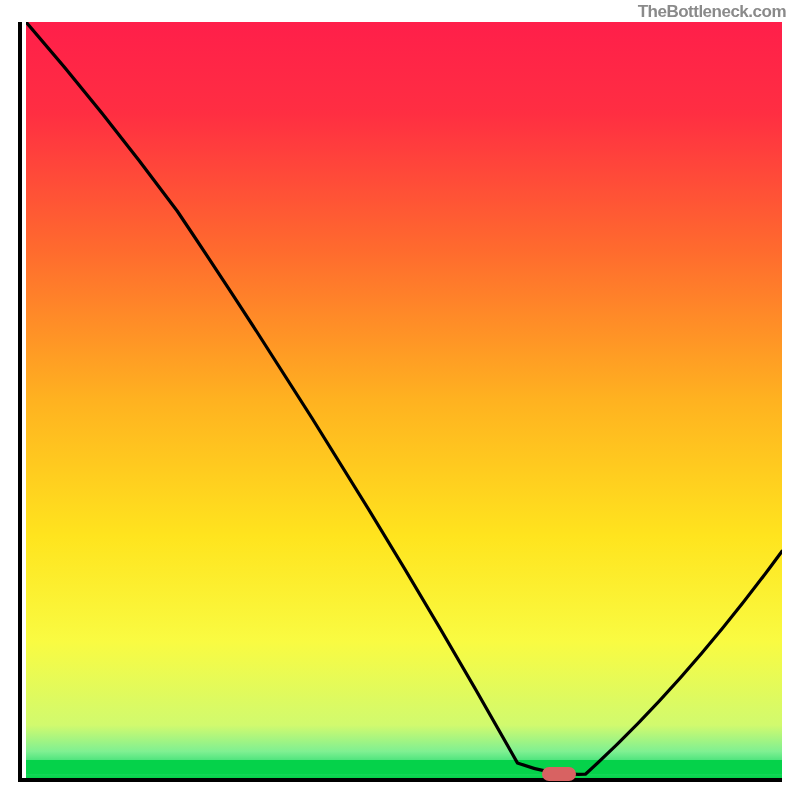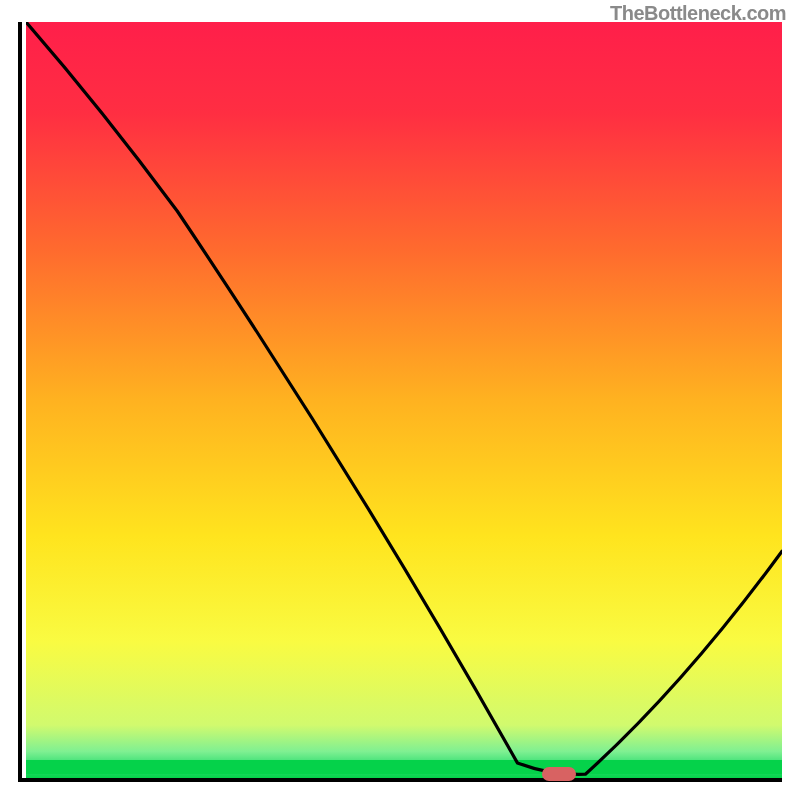--- a/index.html
+++ b/index.html
@@ -20,7 +20,7 @@
     position: absolute;
     top: 2px;
     right: 14px;
-    font-size: 20px;
+    font-size: 17px;
     font-weight: bold;
     color: #8a8a8a;
     letter-spacing: -0.5px;

